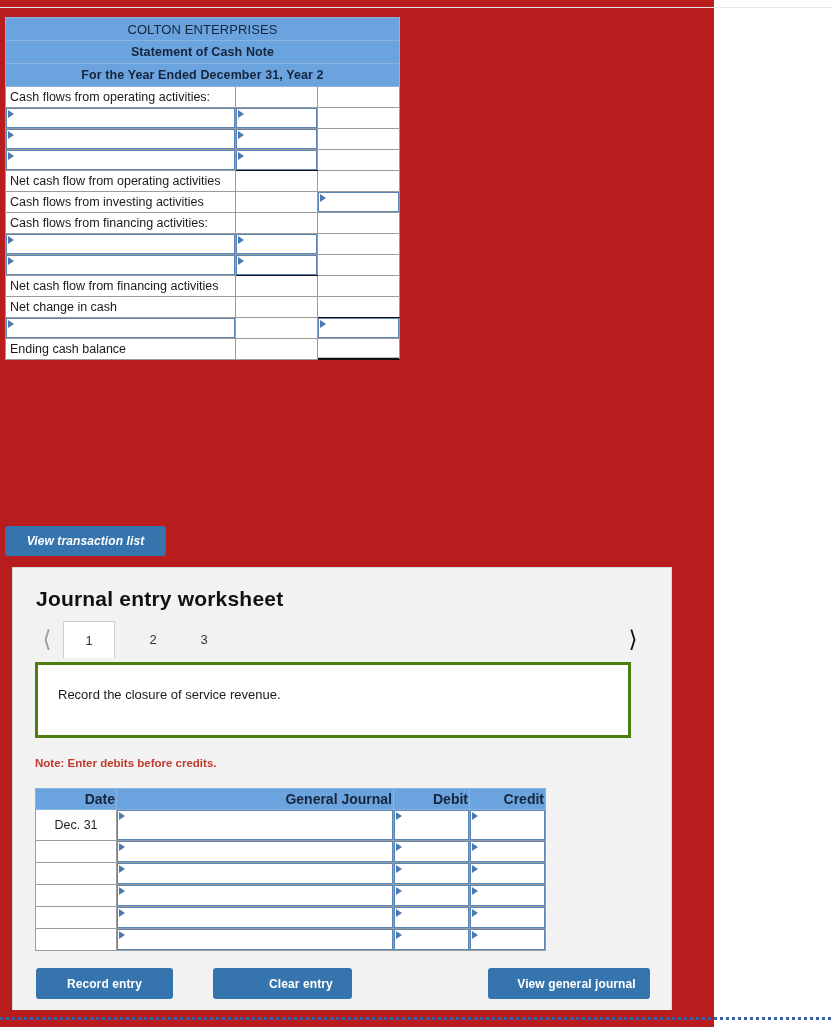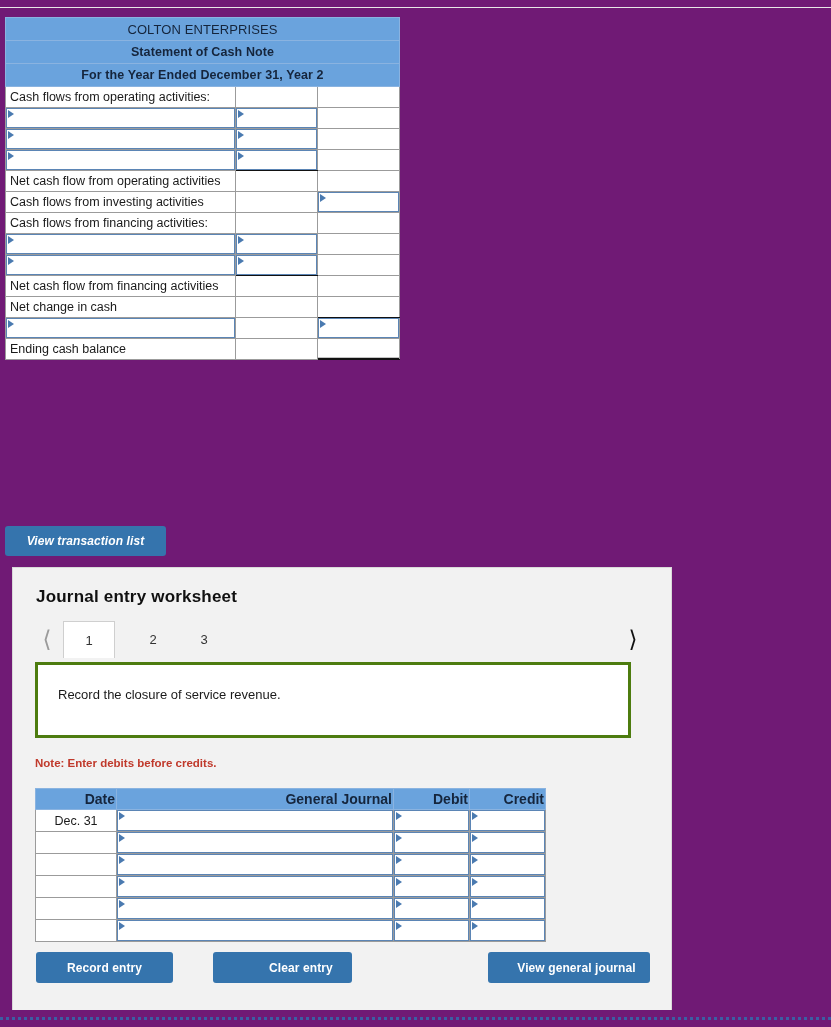--- a/index.html
+++ b/index.html
@@ -13,8 +13,8 @@
 
   .page {
     position: relative;
-    width: 831px; height: 1027px;
-    background: #701a75;
+    width: 714px; height: 1027px;
+    background: #b91c1c;
   }
 
   .top-rule {

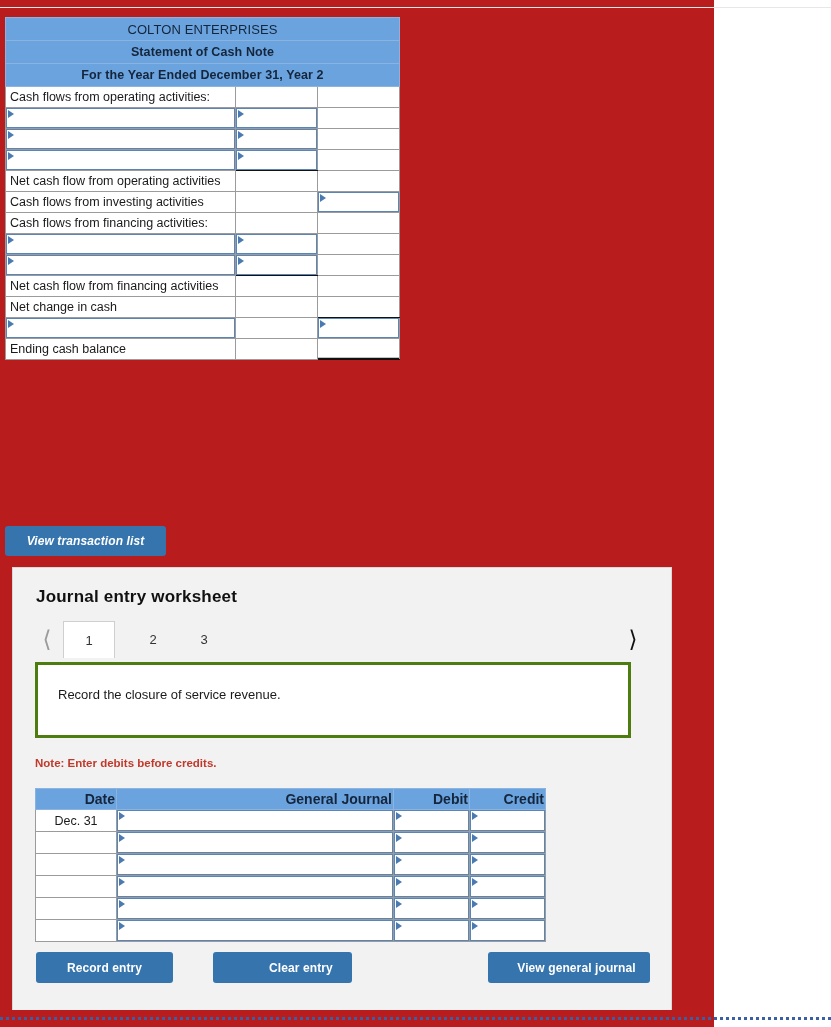--- a/index.html
+++ b/index.html
@@ -120,7 +120,7 @@
   .jtitle {
     position: absolute;
     left: 23px; top: 19px;
-    font-size: 17px;
+    font-size: 21px;
     font-weight: bold;
     color: #111;
     letter-spacing: .2px;

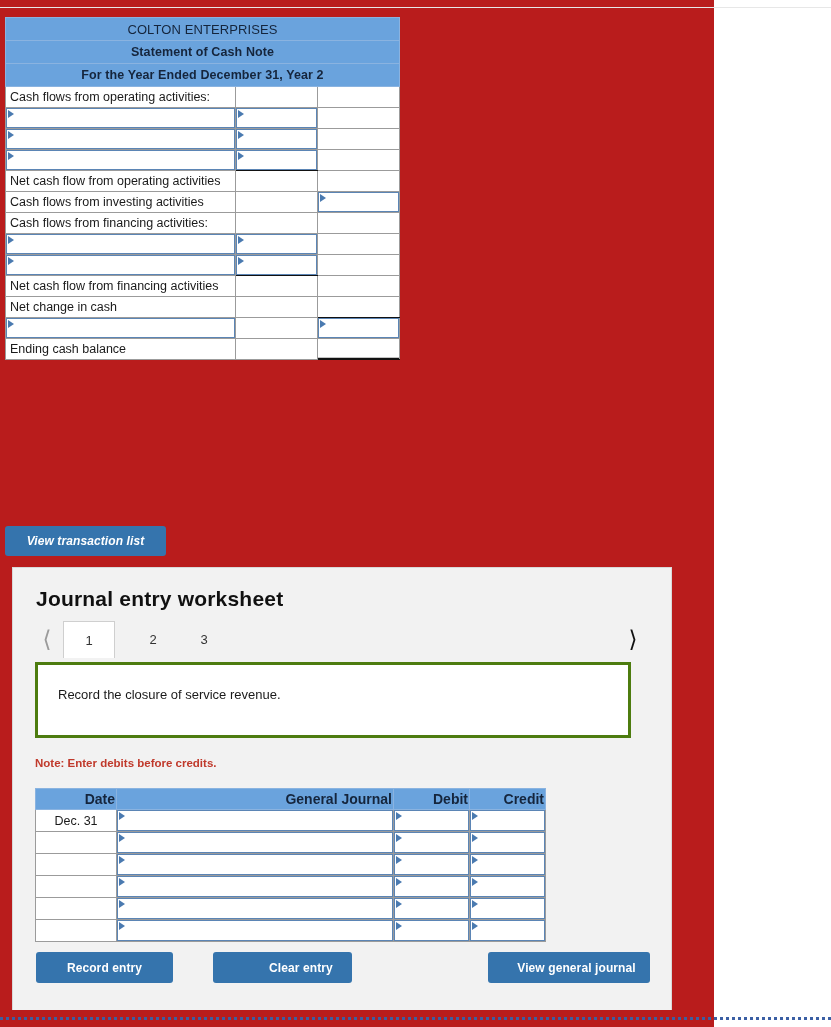--- a/index.html
+++ b/index.html
@@ -217,7 +217,7 @@
   .jc-gj     { width: 277px; }
   .jc-debit  { width: 76px; }
   .jc-credit { width: 76px; }
-  .jtable td.dval { font-size: 12.5px; padding: 3px 4px; }
+  .jtable td.dval { font-size: 12.5px; padding: 8px 4px; }
 
   .btn-row {
     position: absolute;

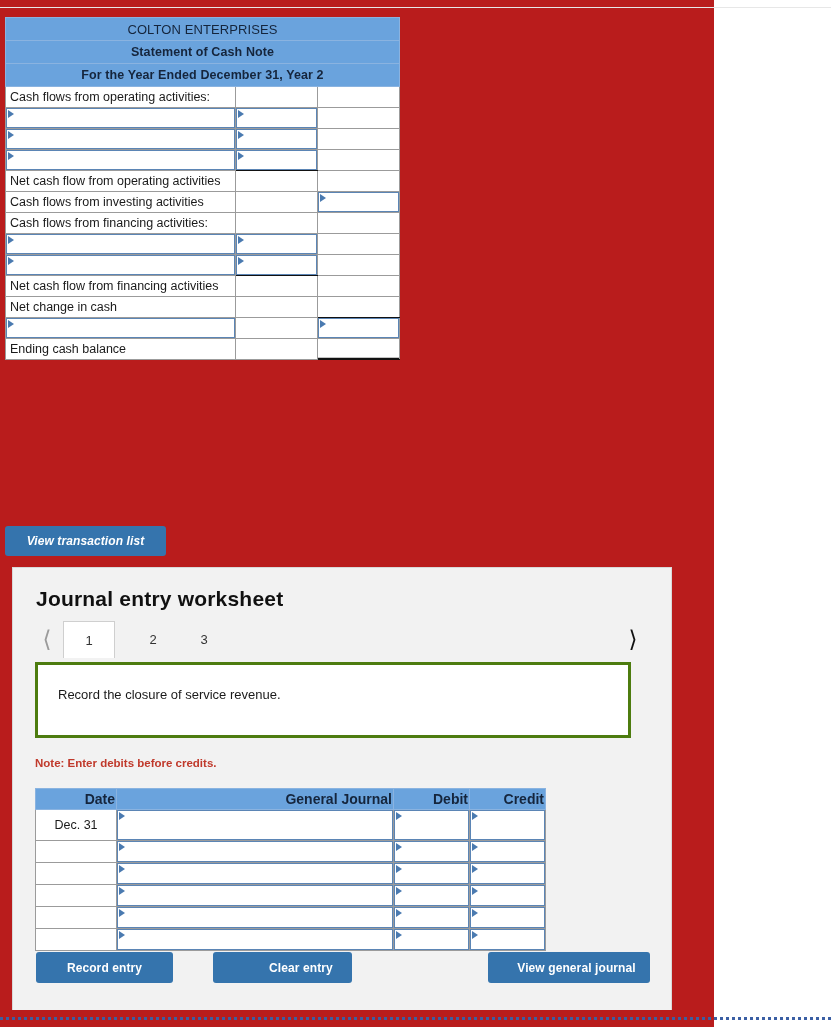--- a/index.html
+++ b/index.html
@@ -221,7 +221,7 @@
 
   .btn-row {
     position: absolute;
-    left: 0; top: 384px;
+    left: 0; top: 400px;
     width: 660px; height: 34px;
   }
   .btn-record { position: absolute; left: 23px;  top: 0; width: 137px; height: 31px; }

